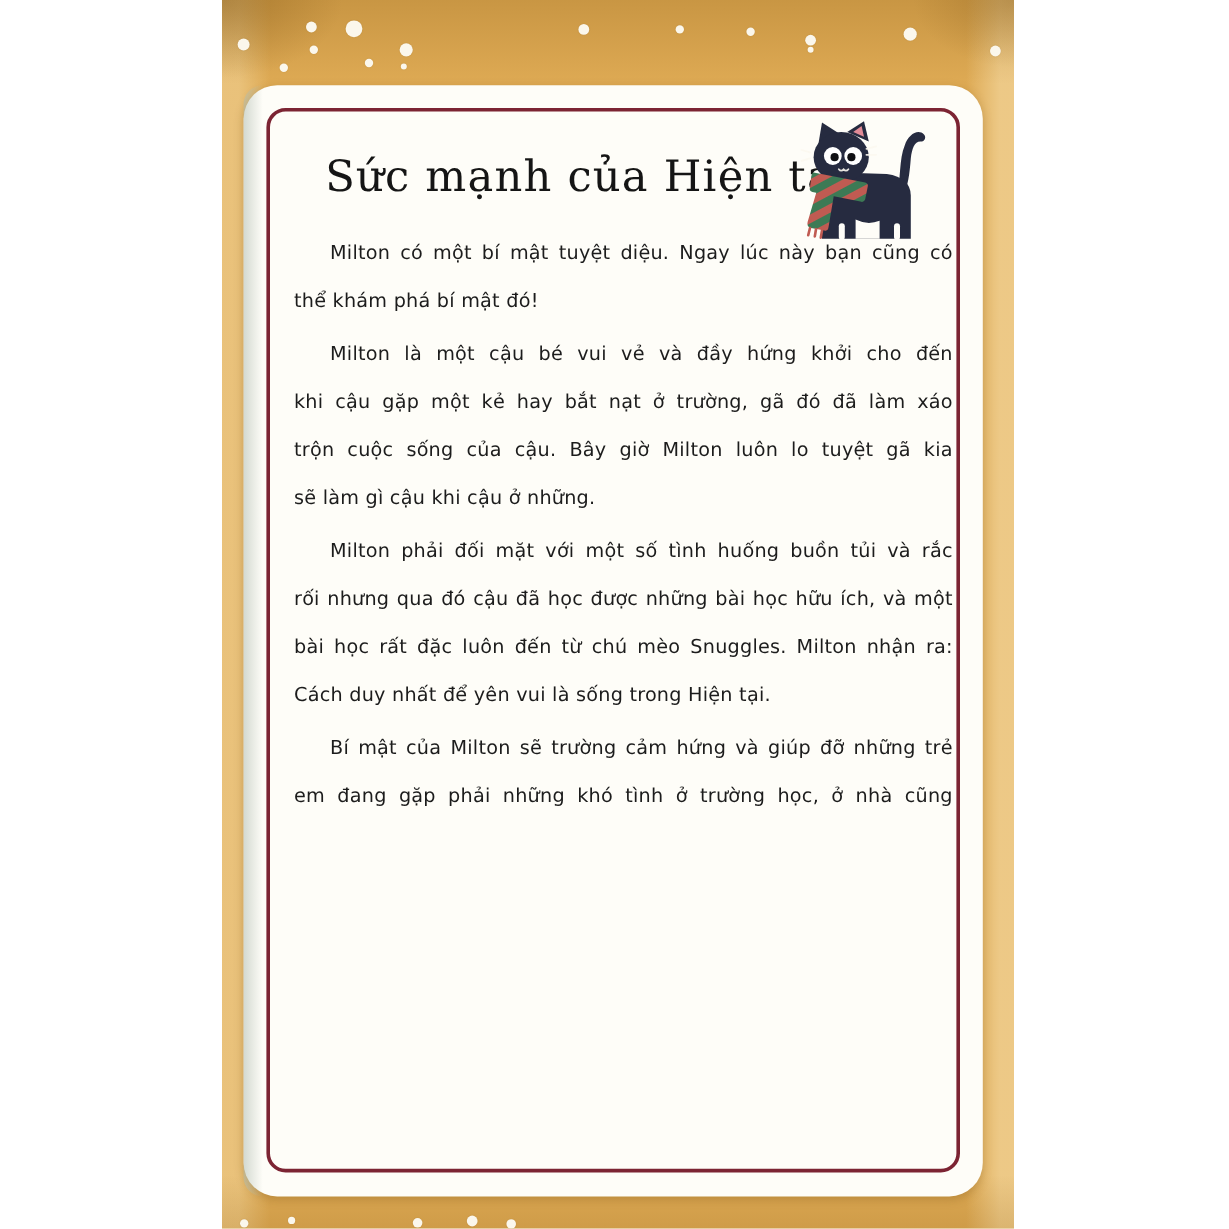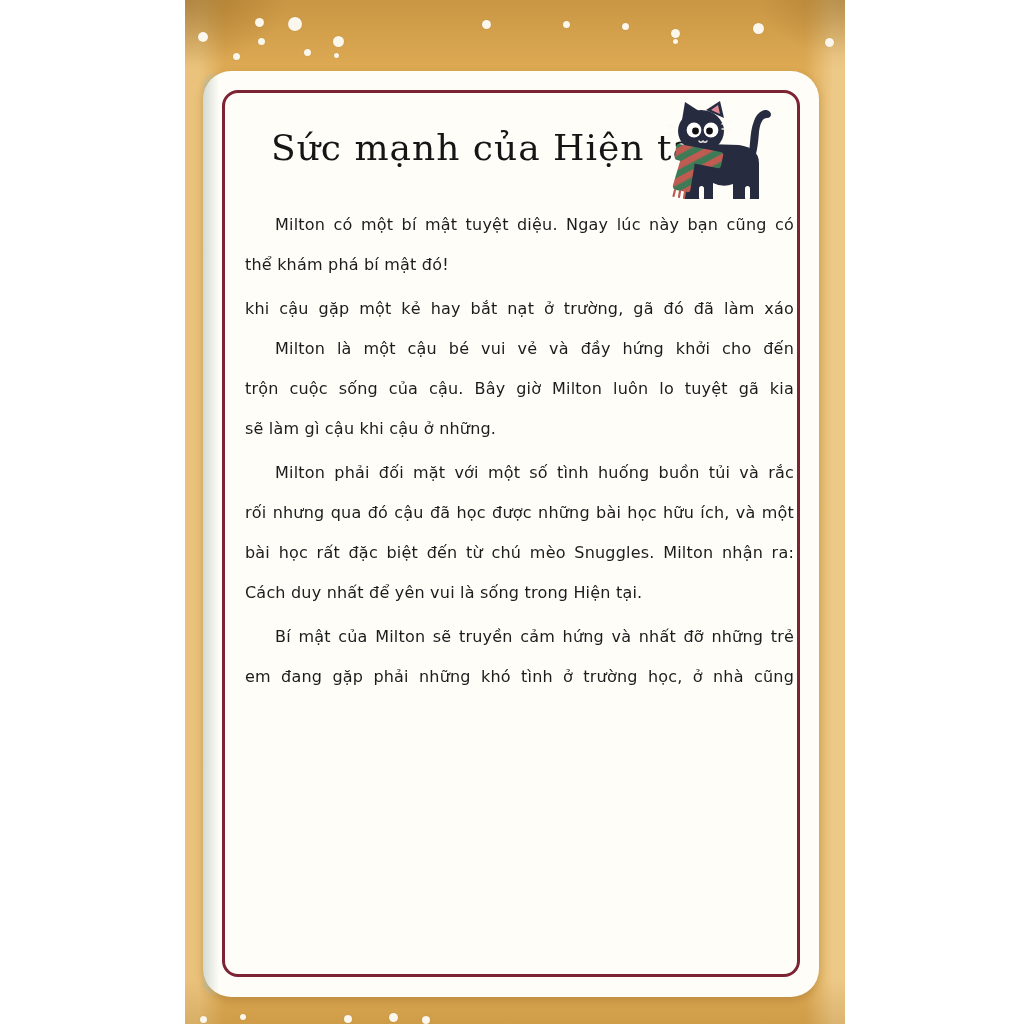--- a/index.html
+++ b/index.html
@@ -38,7 +38,7 @@
          font-size:36px;letter-spacing:1px;color:#151515;}
 
   
-  #story{position:absolute;left:42px;top:134px;width:549px;color:#1c1c1c;
+  #story{position:absolute;left:42px;top:120px;width:549px;color:#1c1c1c;
          font-size:16px;letter-spacing:.2px;}
   .para{margin:0 0 4px 0;}
   .tline{height:40px;line-height:40px;overflow:hidden;}

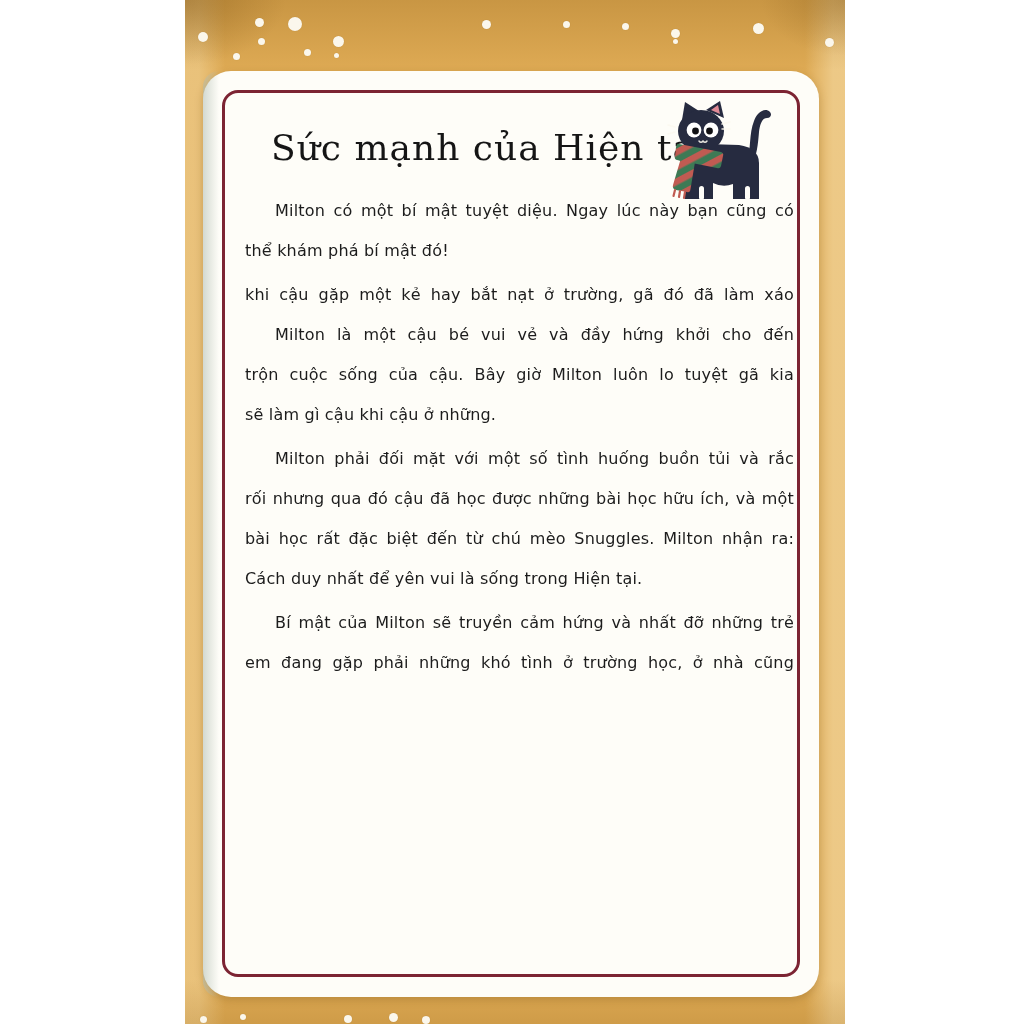--- a/index.html
+++ b/index.html
@@ -130,8 +130,8 @@
           <div class="tline">thể khám phá bí mật đó!</div>
         </div>
         <div class="para">
+          <div class="tline just ind">Milton là một cậu bé vui vẻ và đầy hứng khởi cho đến</div>
           <div class="tline just">khi cậu gặp một kẻ hay bắt nạt ở trường, gã đó đã làm xáo</div>
-          <div class="tline just ind">Milton là một cậu bé vui vẻ và đầy hứng khởi cho đến</div>
           <div class="tline just">trộn cuộc sống của cậu. Bây giờ Milton luôn lo tuyệt gã kia</div>
           <div class="tline">sẽ làm gì cậu khi cậu ở những.</div>
         </div>

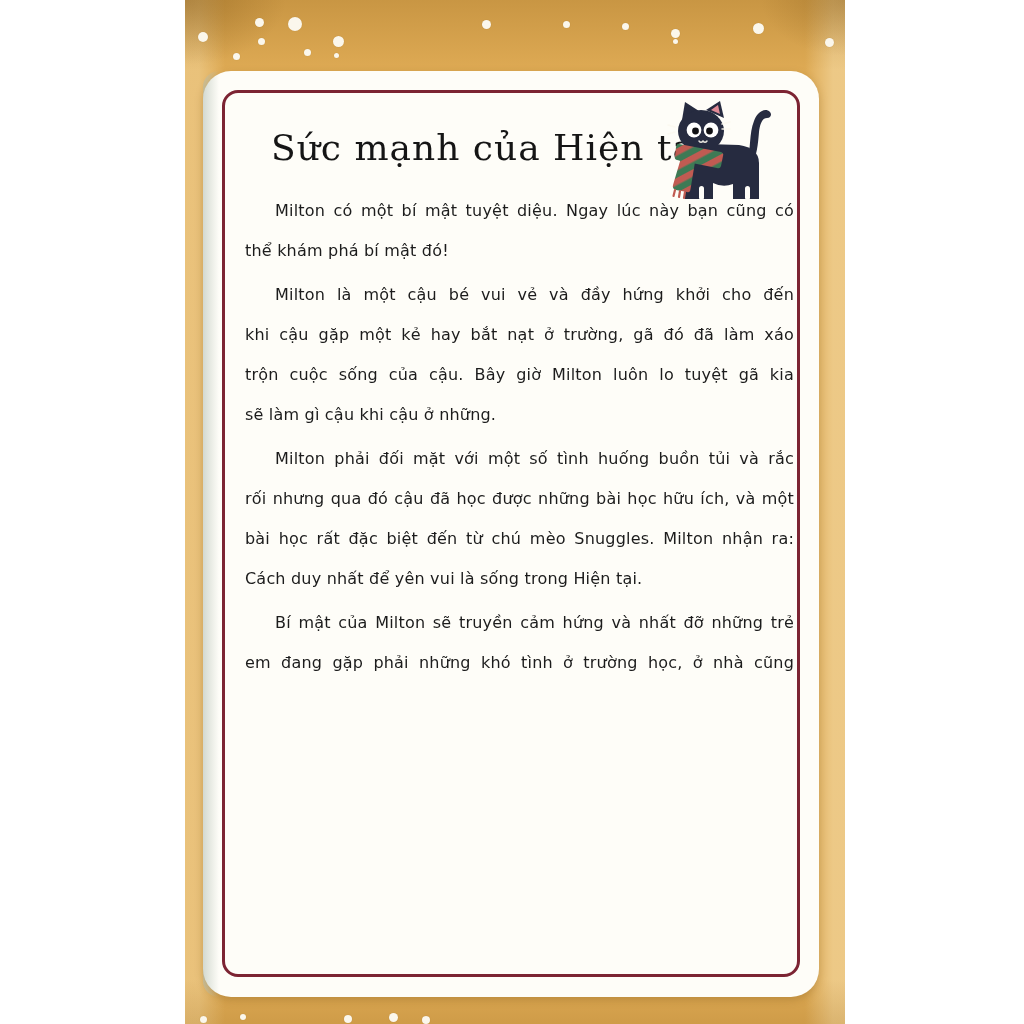--- a/index.html
+++ b/index.html
@@ -138,7 +138,7 @@
         <div class="para">
           <div class="tline just ind">Milton phải đối mặt với một số tình huống buồn tủi và rắc</div>
           <div class="tline just">rối nhưng qua đó cậu đã học được những bài học hữu ích, và một</div>
-          <div class="tline just">bài học rất đặc biệt đến từ chú mèo Snuggles. Milton nhận ra:</div>
+          <div class="tline just">bài học rất đặc luôn đến từ chú mèo Snuggles. Milton nhận ra:</div>
           <div class="tline">Cách duy nhất để yên vui là sống trong Hiện tại.</div>
         </div>
         <div class="para">

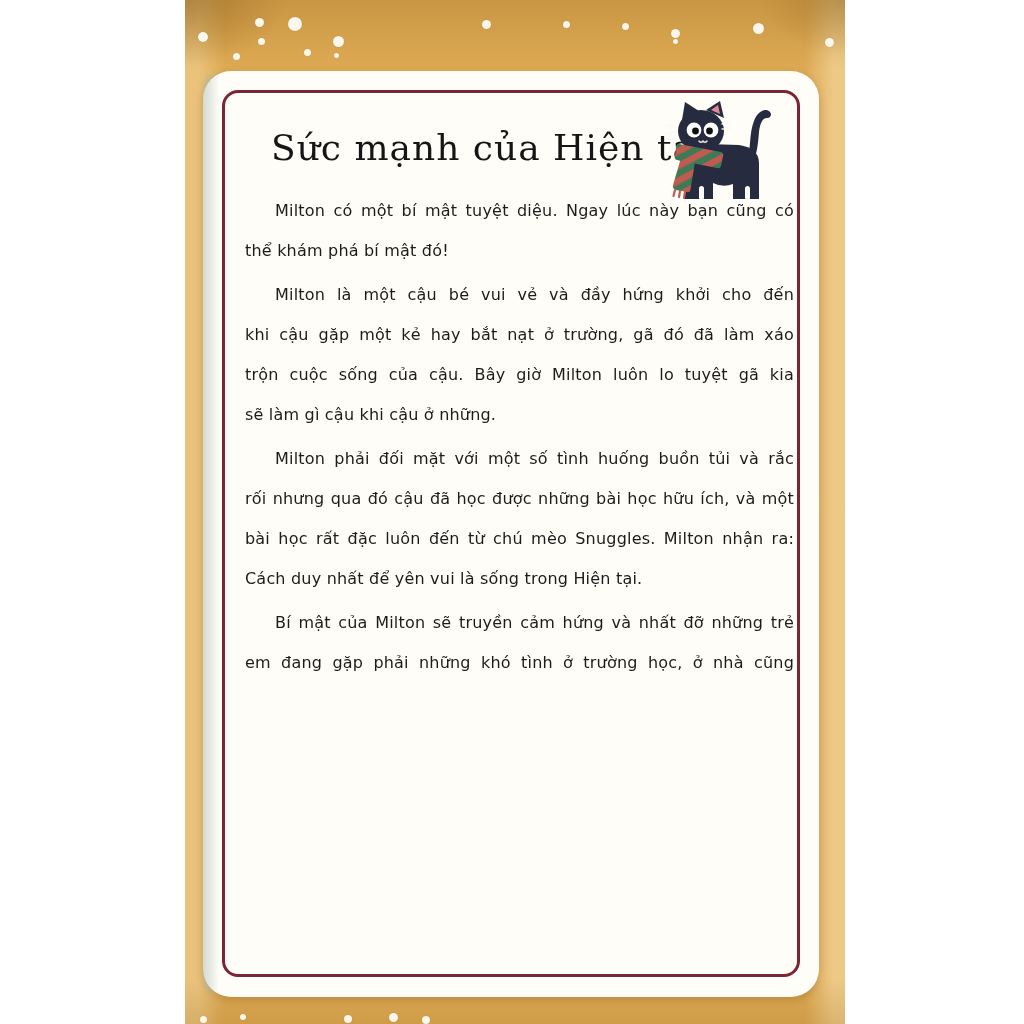--- a/index.html
+++ b/index.html
@@ -142,7 +142,7 @@
           <div class="tline">Cách duy nhất để yên vui là sống trong Hiện tại.</div>
         </div>
         <div class="para">
-          <div class="tline just ind">Bí mật của Milton sẽ truyền cảm hứng và nhất đỡ những trẻ</div>
+          <div class="tline just ind">Bí mật của Milton sẽ trường cảm hứng và giúp đỡ những trẻ</div>
           <div class="tline just">em đang gặp phải những khó tình ở trường học, ở nhà cũng</div>
         </div>
       </div>

